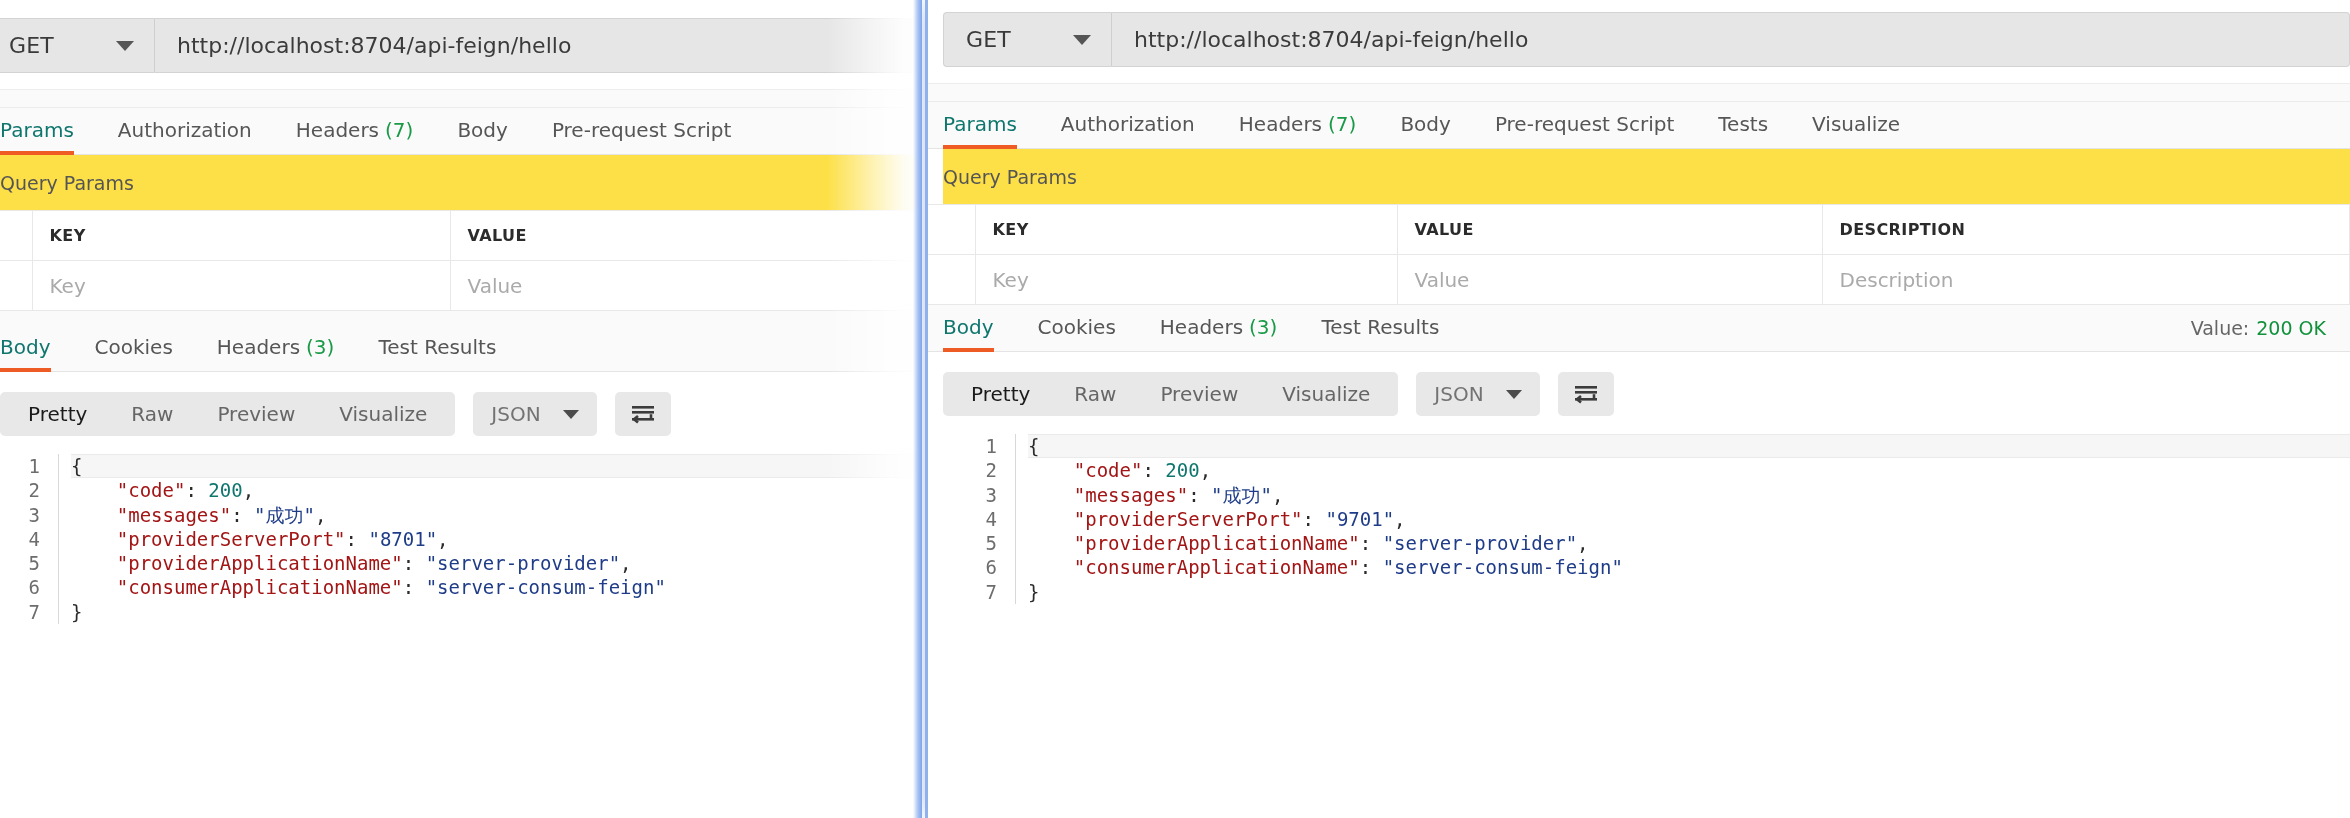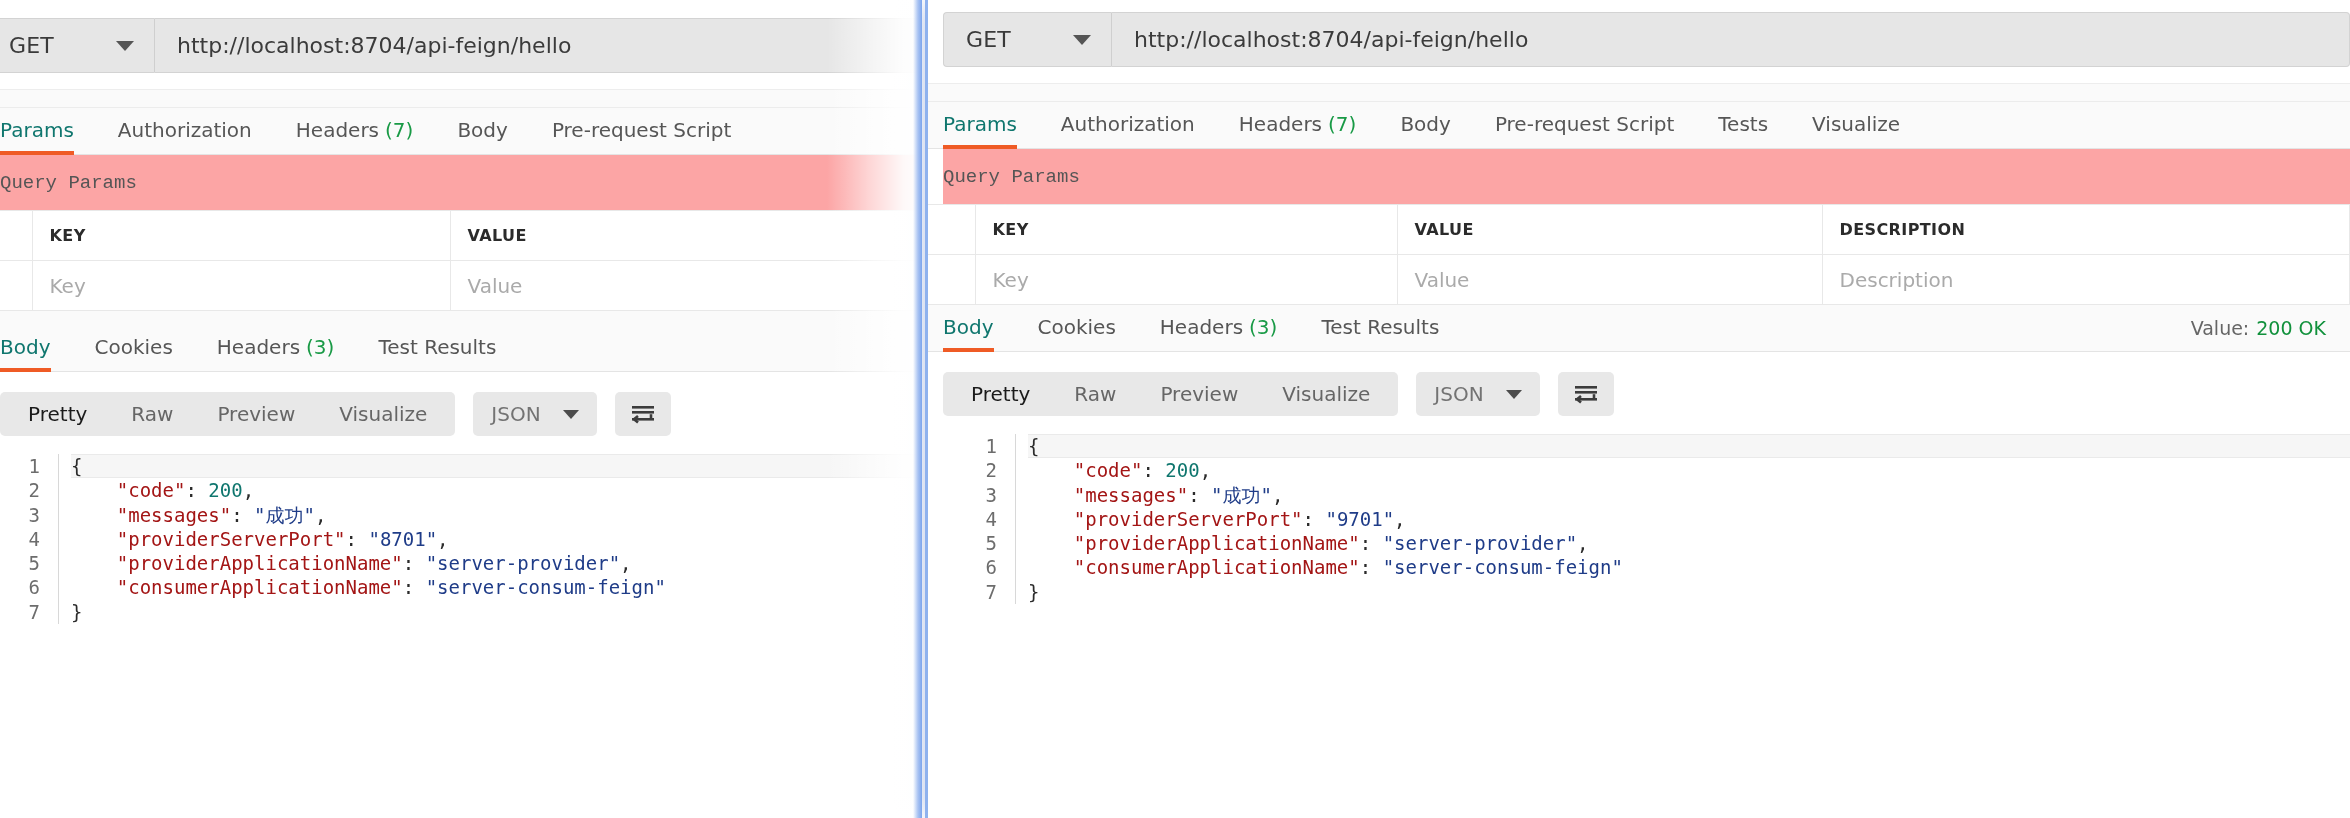--- a/index.html
+++ b/index.html
@@ -59,7 +59,7 @@
   .tab.active:after{content:"";position:absolute;left:0;right:0;bottom:-1px;height:4px;background:#ef5b25;}
 
   
-  .section-title{font-size:19px;color:#555;padding:17px 0 16px 0;background:#fca5a5;font-family:Liberation Mono, monospace;}
+  .section-title{font-size:19px;color:#555;padding:17px 0 16px 0;background:#fde047;}
   table.params{border-collapse:collapse;width:100%;table-layout:fixed;}
   table.params td{border:1px solid #e8e8e8;height:49px;padding:0 0 0 17px;vertical-align:middle;}
   table.params td.checkcol{border-left:none;border-right:1px solid #e8e8e8;padding:0;}

